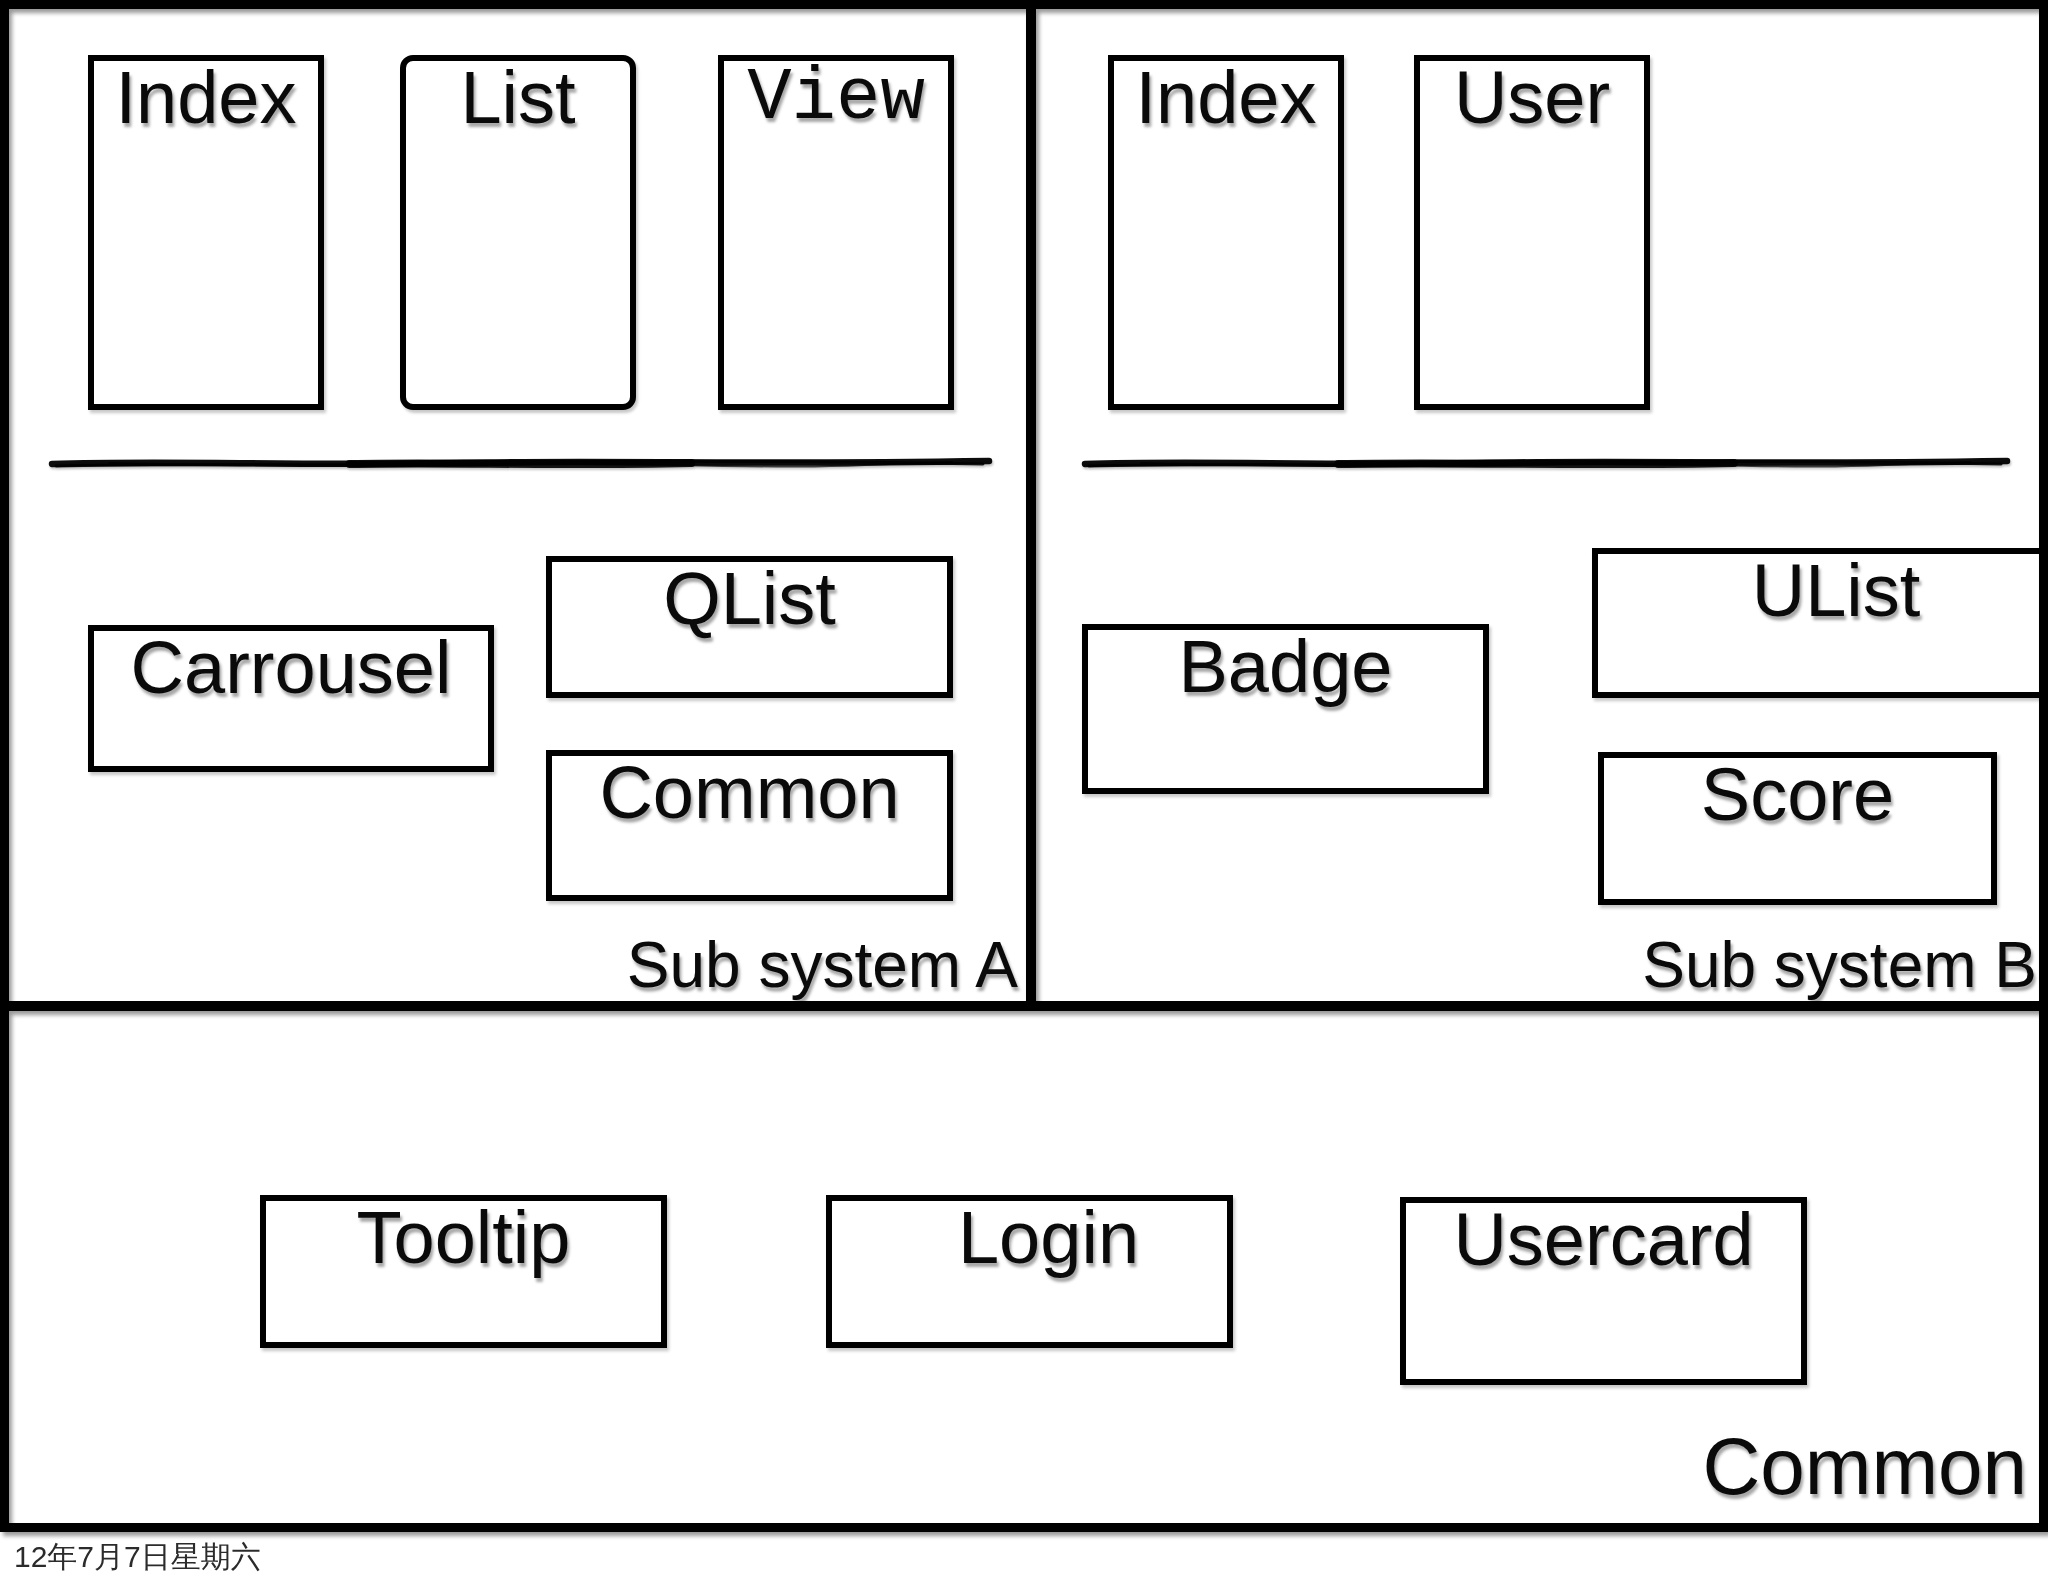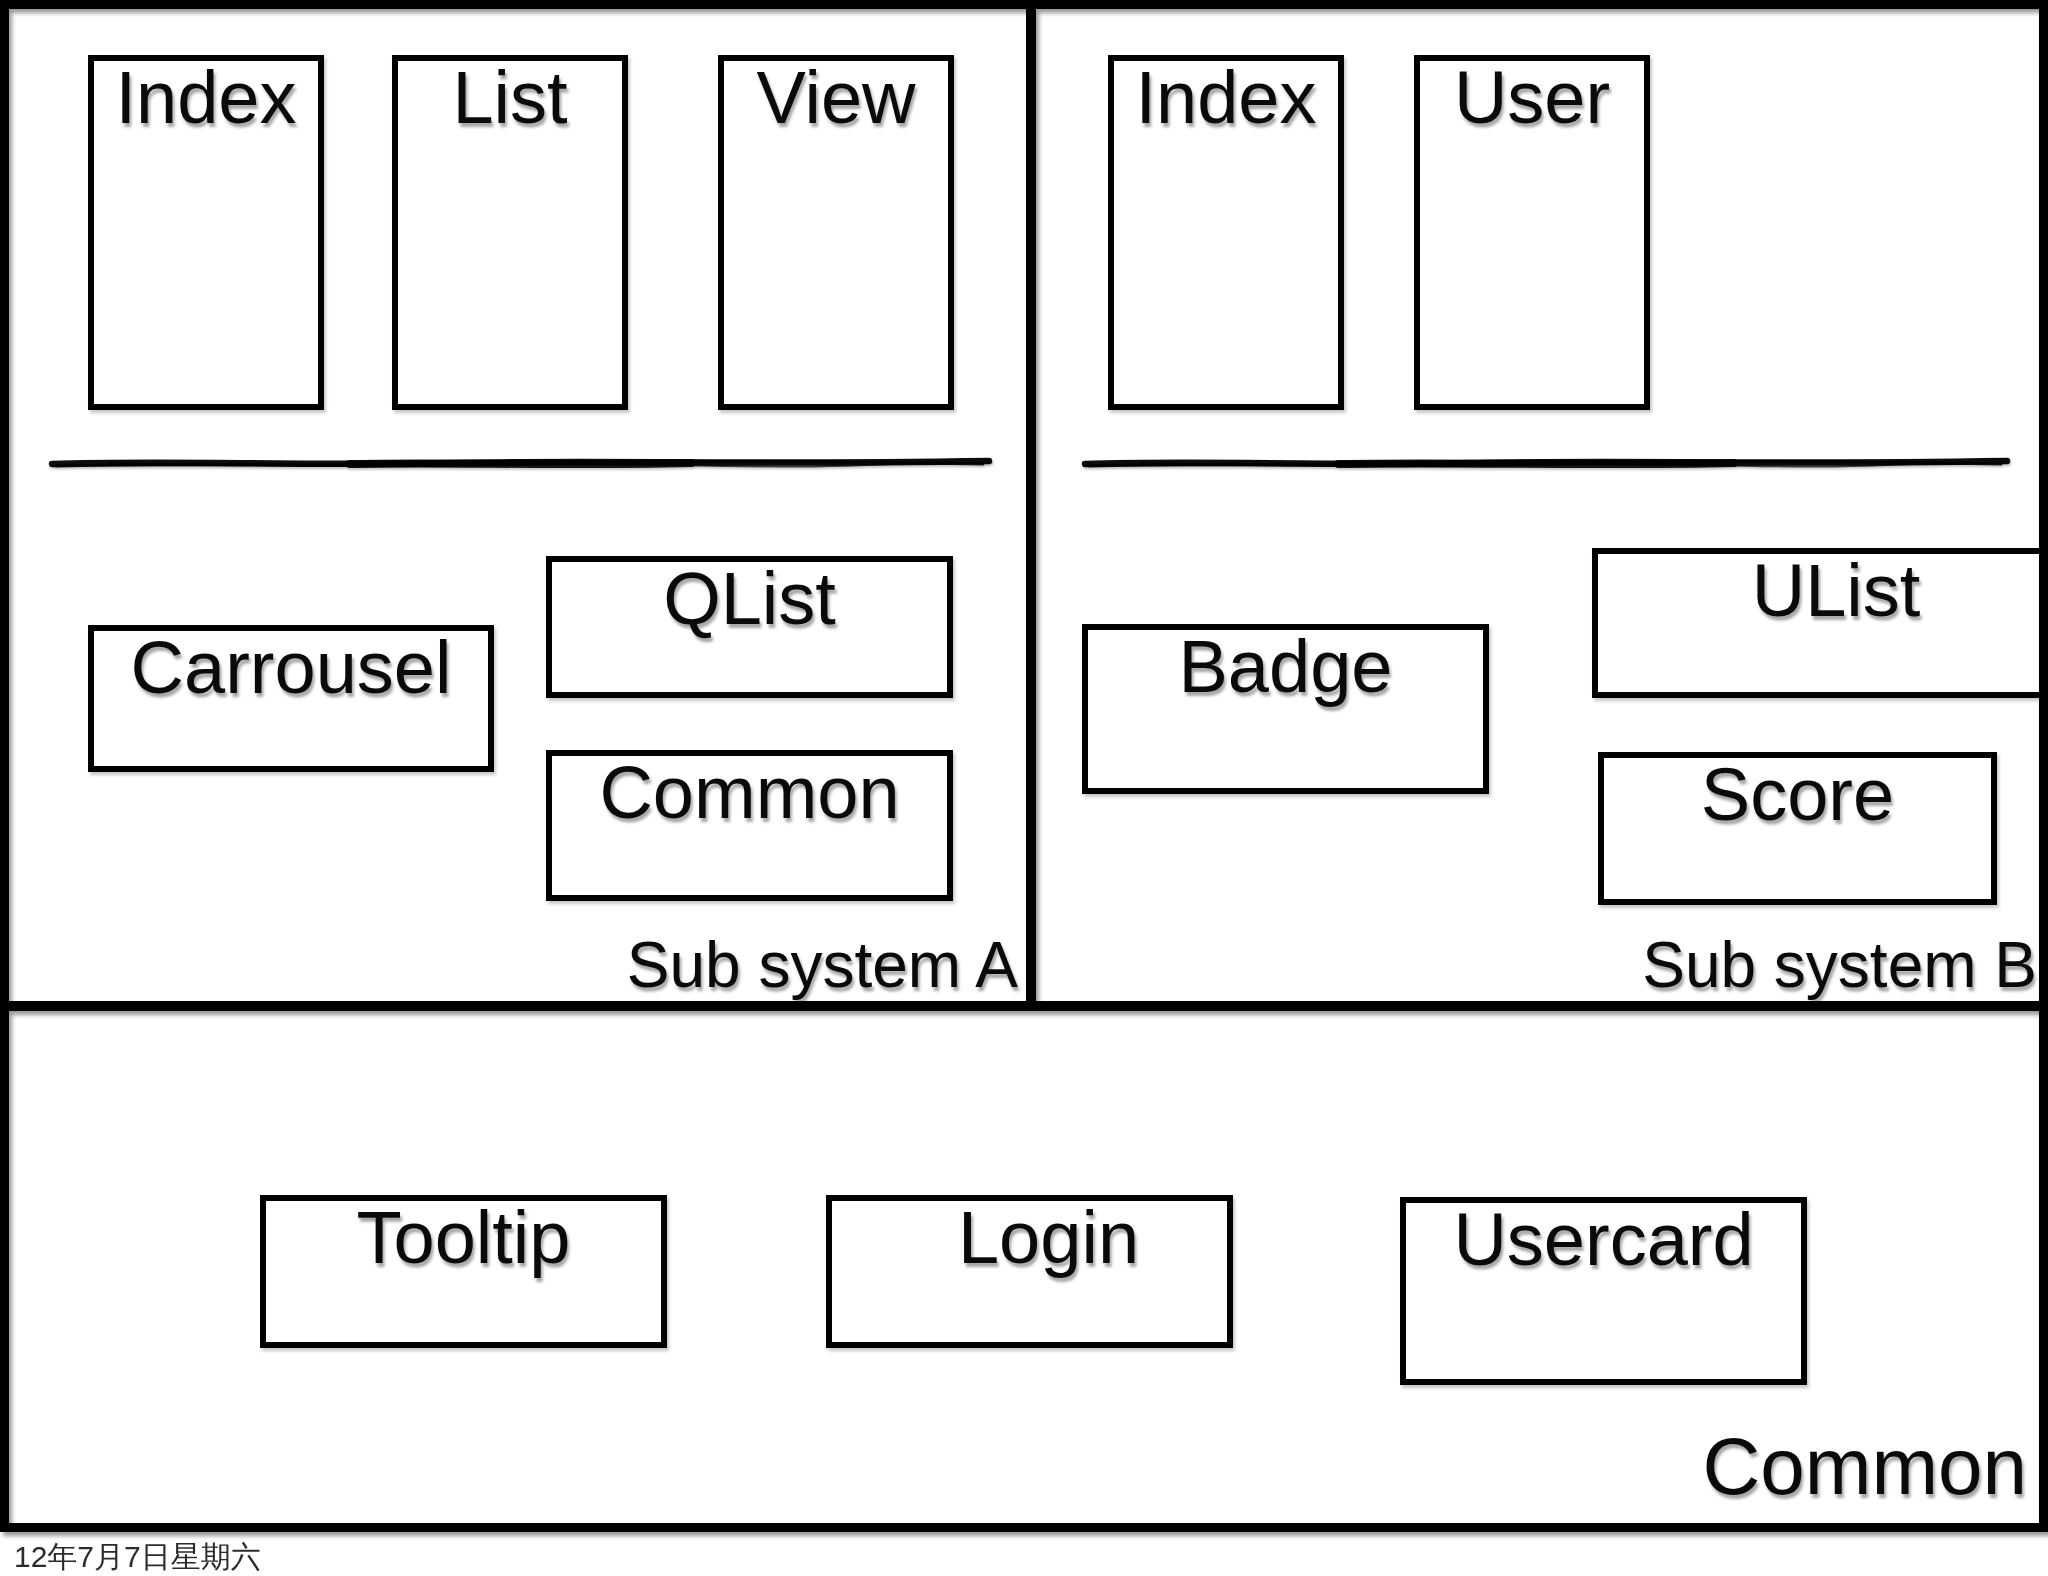--- a/index.html
+++ b/index.html
@@ -92,7 +92,7 @@
     <div class="node pg" style="left:79px;">
       <span>Index</span>
     </div>
-    <div class="node pg" style="left:383px;">
+    <div class="node pg" style="left:391px;border-radius:13px;">
       <span>List</span>
     </div>
     <div class="node pg" style="left:709px;">

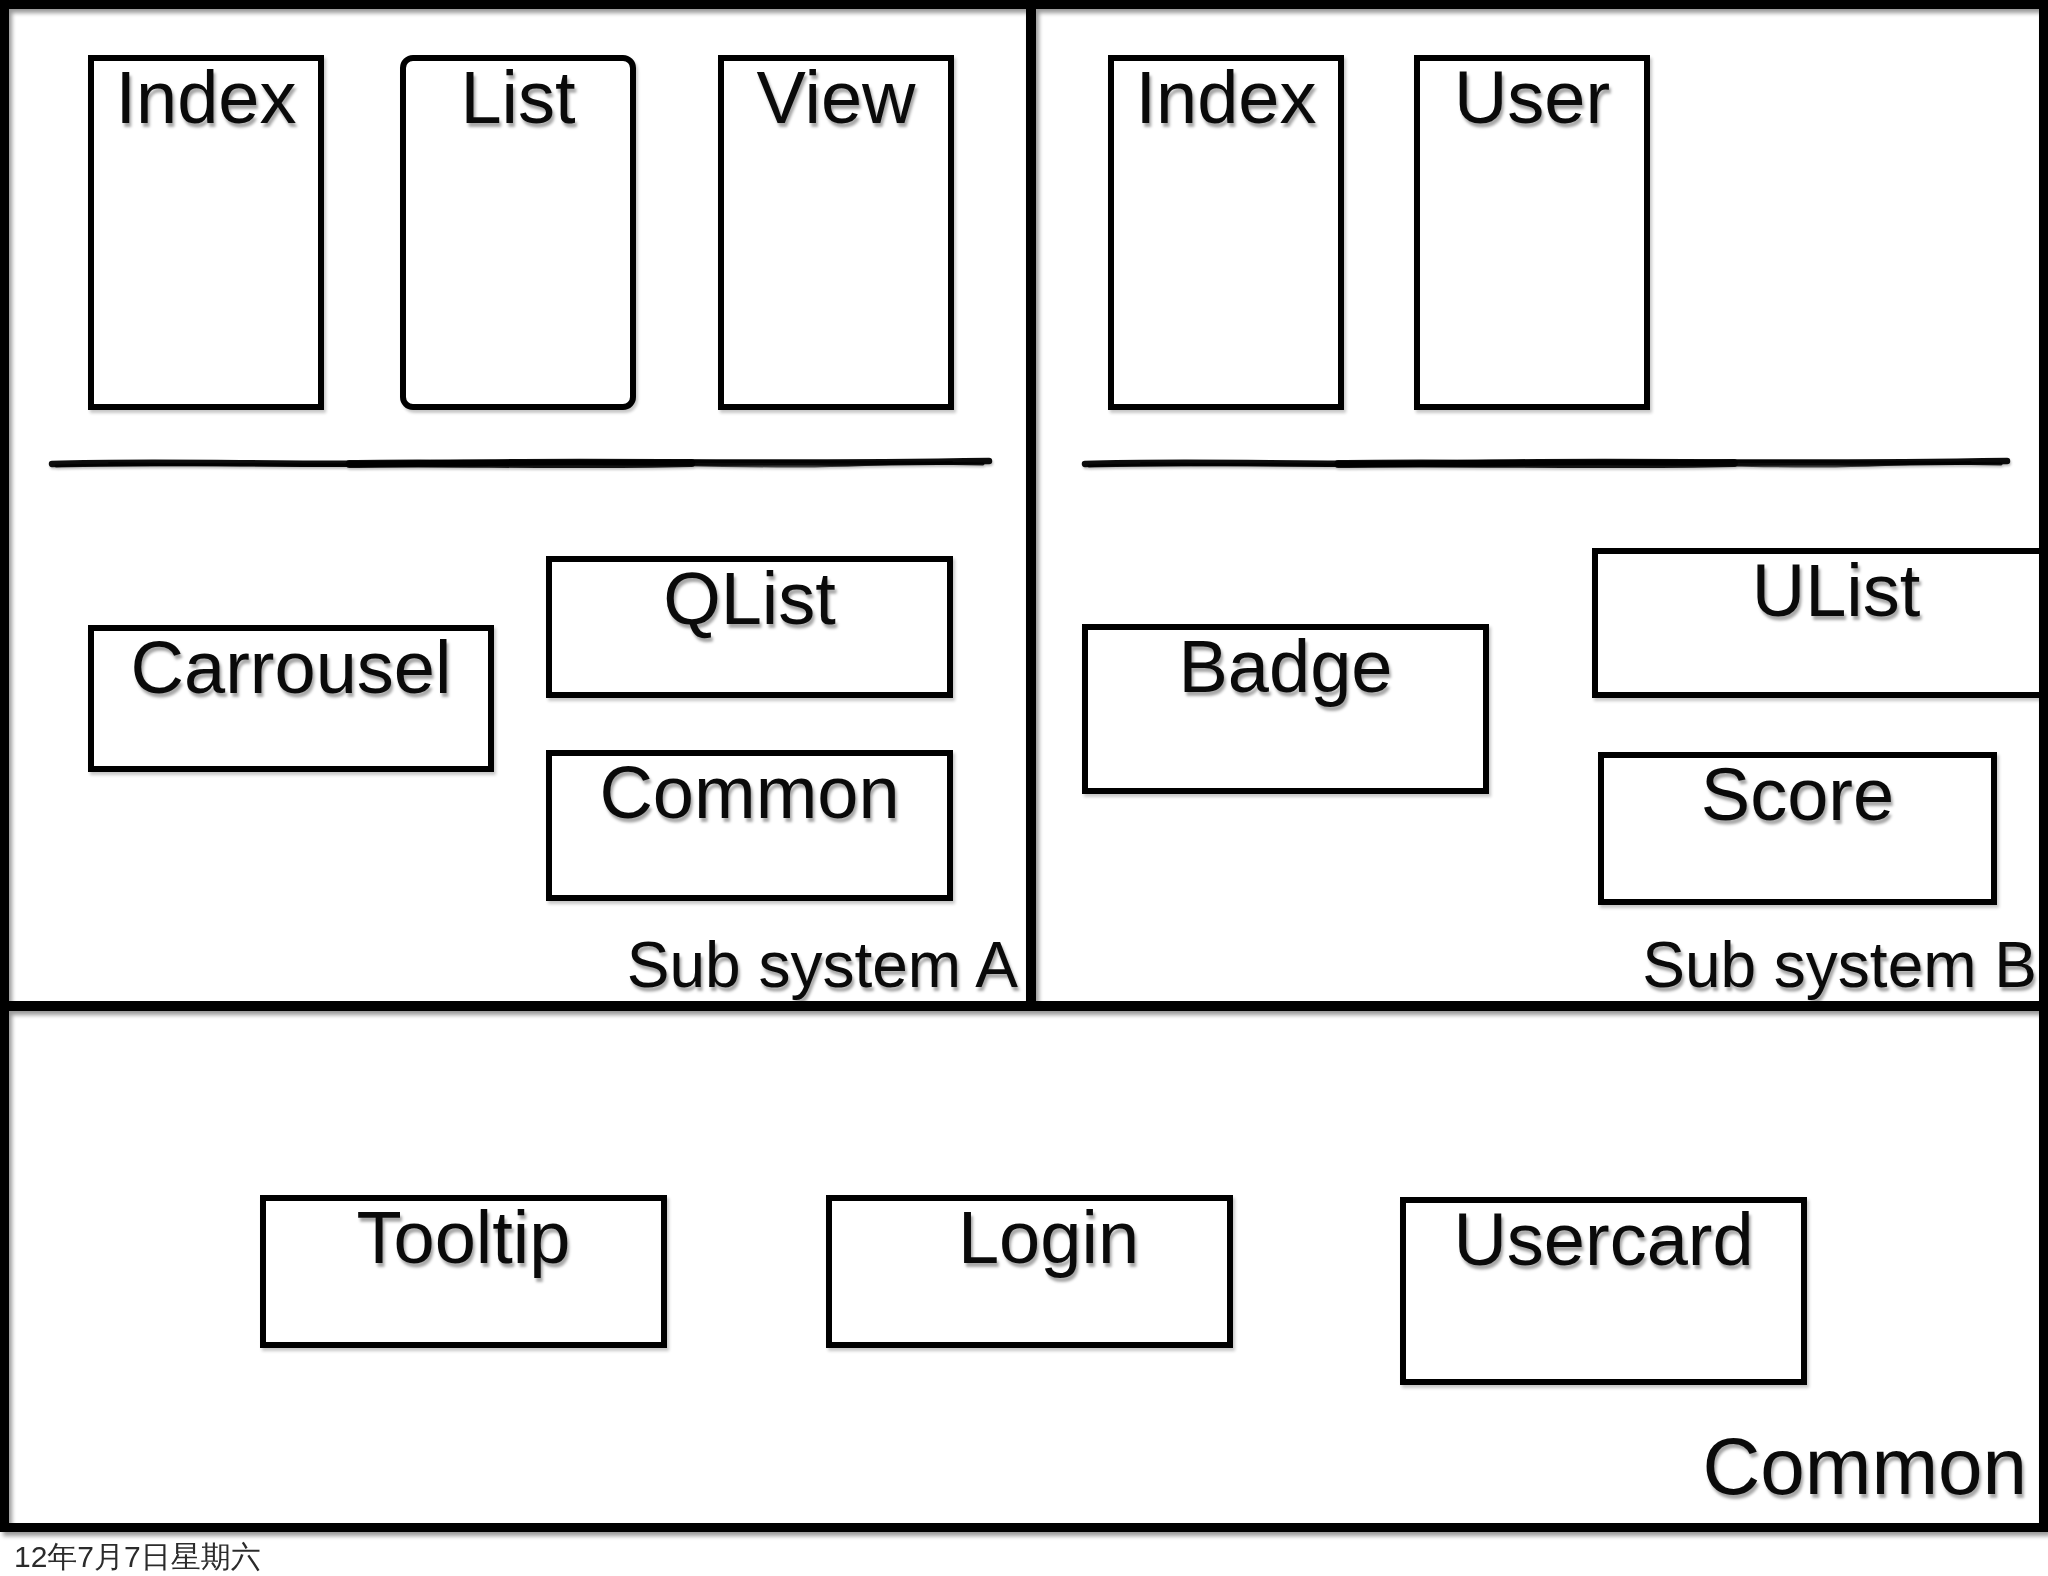--- a/index.html
+++ b/index.html
@@ -95,7 +95,7 @@
     <div class="node pg" style="left:391px;border-radius:13px;">
       <span>List</span>
     </div>
-    <div class="node pg" style="left:709px;">
+    <div class="node pg" style="left:709px;font-family:Liberation Mono, monospace;">
       <span>View</span>
     </div>
 

